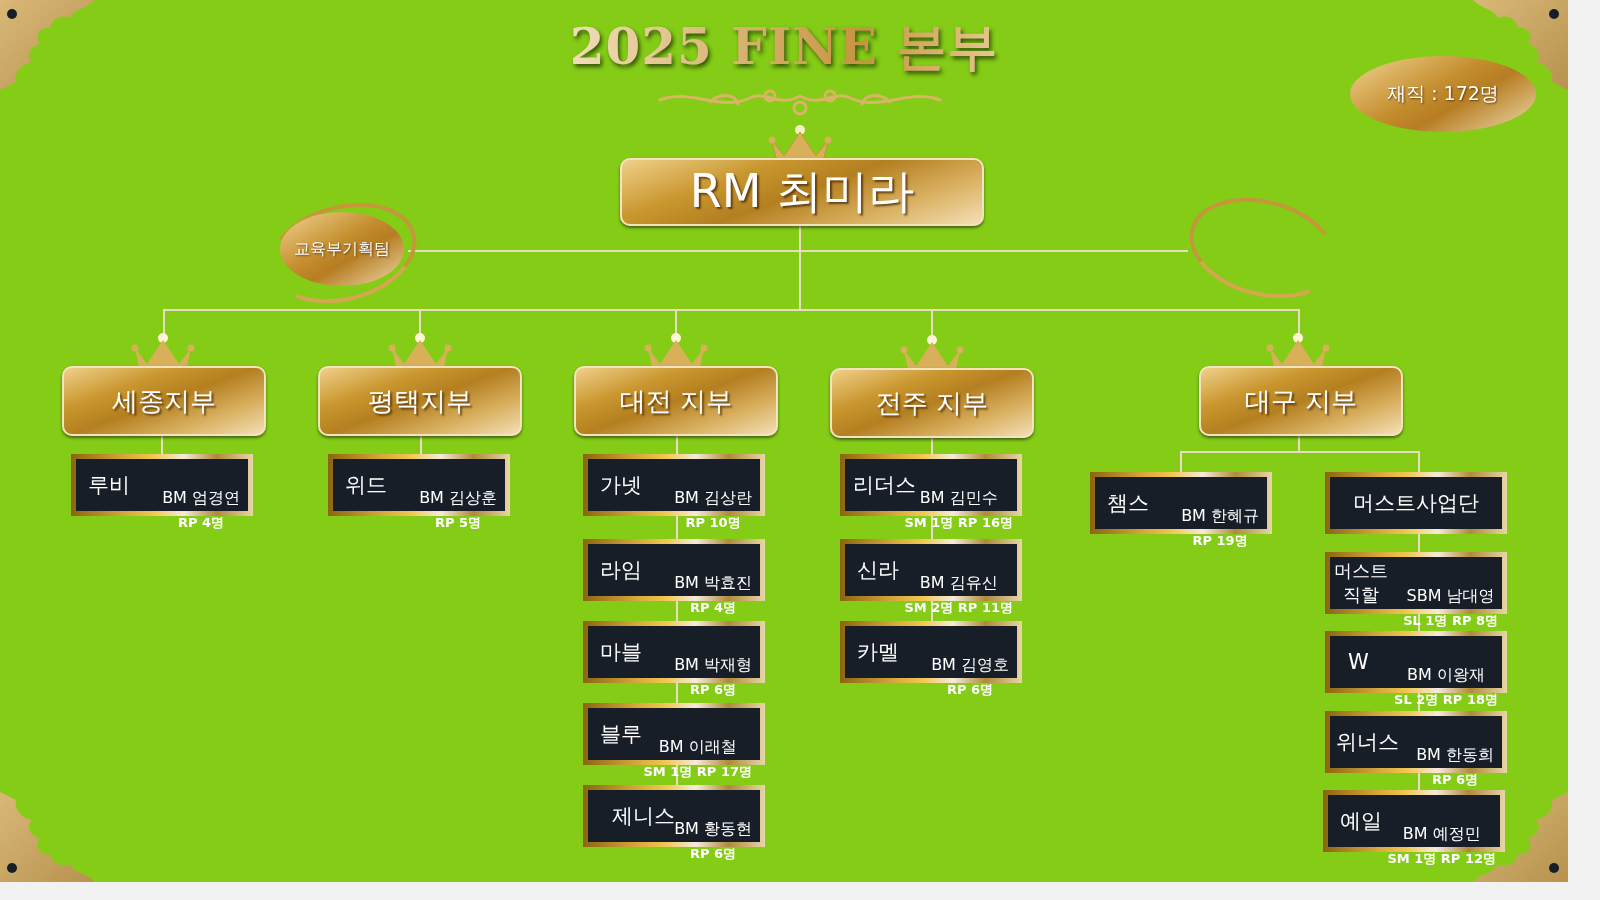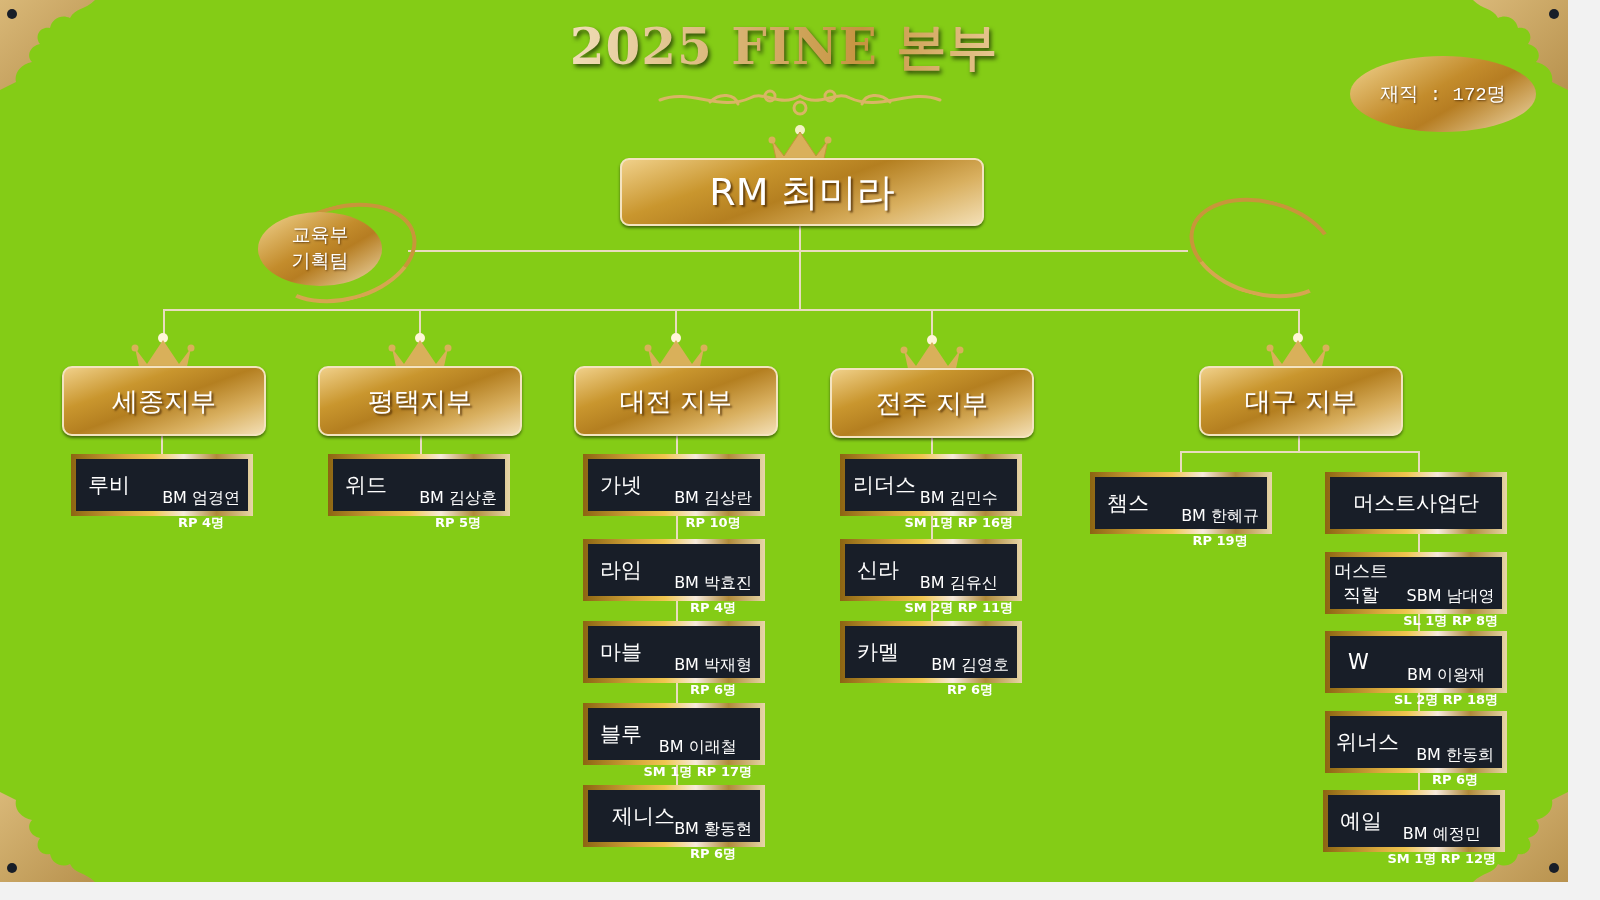--- a/index.html
+++ b/index.html
@@ -27,7 +27,7 @@
 
   .oval { position:absolute; border-radius:50%; color:#fff; display:flex; align-items:center; justify-content:center;
     background:linear-gradient(150deg,#f2d592 0%,#c38c2c 45%,#b67d22 60%,#f0dcb0 100%);
-    text-shadow:1px 1px 2px rgba(60,30,0,.7); text-align:center;font-family:Liberation Mono, monospace; }
+    text-shadow:1px 1px 2px rgba(60,30,0,.7); text-align:center; }
   .ring { position:absolute; border-radius:50%; border:4px solid #c8963a; border-left-color:transparent; border-bottom-color:#d6a650; }
 
   .crown { position:absolute; width:64px; height:46px; }

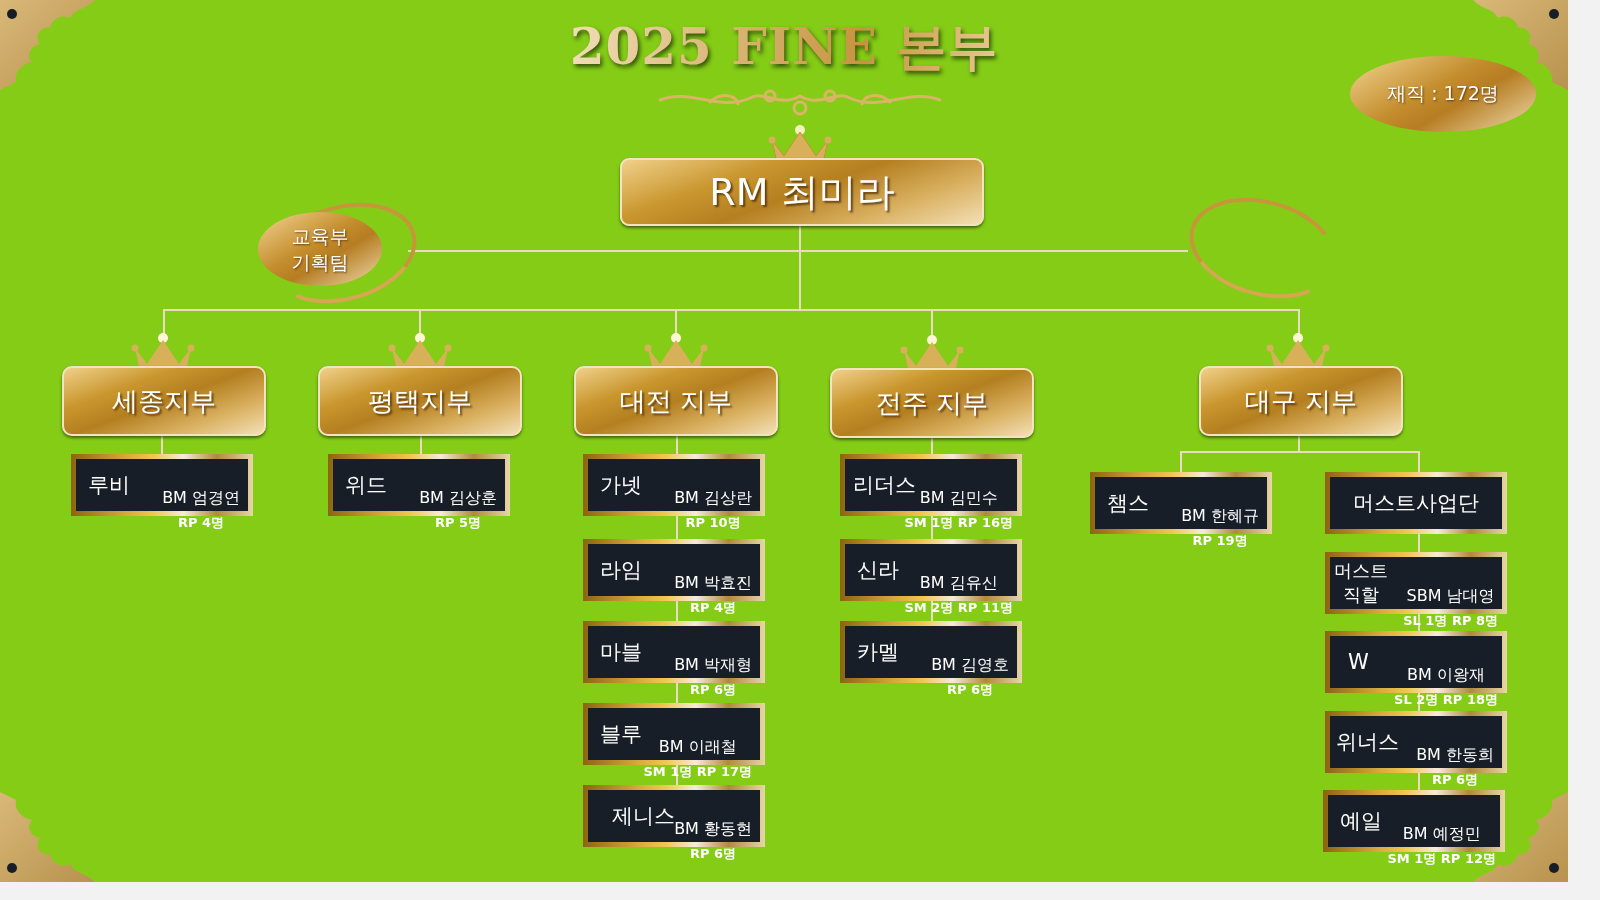--- a/index.html
+++ b/index.html
@@ -22,7 +22,7 @@
     border:2px solid #f4e3c0; box-shadow:0 2px 3px rgba(0,0,0,.5);
     display:flex; align-items:center; justify-content:center; color:#fff;
     text-shadow:2px 2px 2px rgba(60,30,0,.7); }
-  .rm { left:620px; top:158px; width:360px; height:64px; font-size:38px;border-radius:9px; }
+  .rm { left:620px; top:158px; width:360px; height:64px; font-size:46px; }
   .branch { height:66px; width:200px; top:366px; font-size:26px; }
 
   .oval { position:absolute; border-radius:50%; color:#fff; display:flex; align-items:center; justify-content:center;

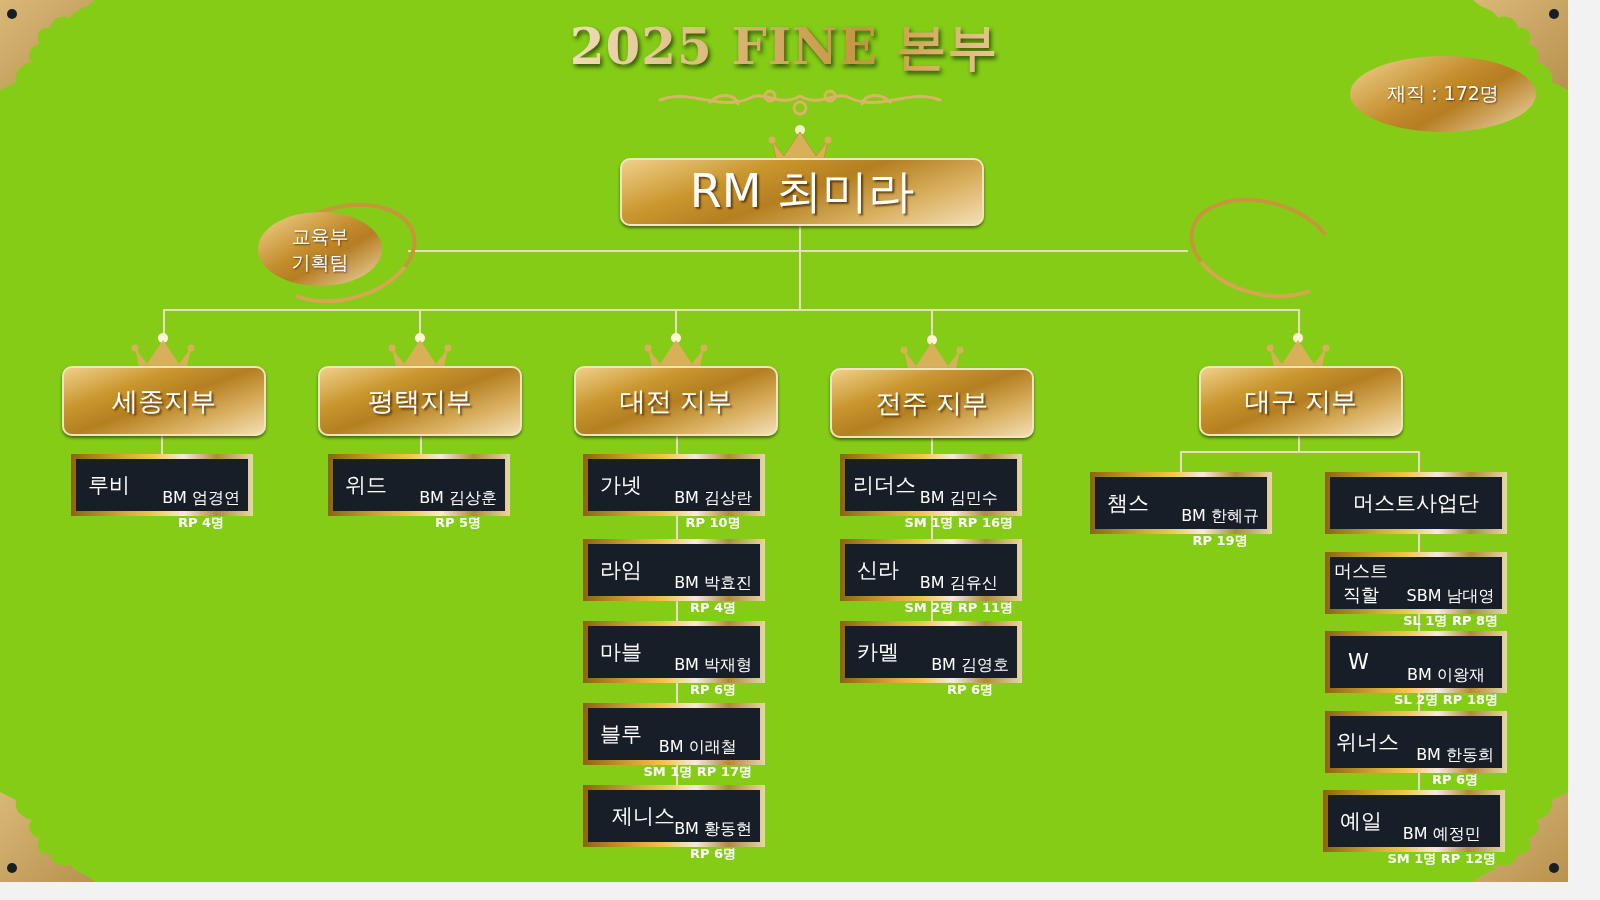--- a/index.html
+++ b/index.html
@@ -102,7 +102,7 @@
   <div class="line-v" style="left:1418px;top:451px;height:370px"></div>
 
   <div class="ring" style="left:268px;top:205px;width:142px;height:88px;transform:rotate(-15deg)"></div>
-  <div class="oval" style="left:258px;top:212px;width:124px;height:74px;font-size:19px;line-height:26px;flex-direction:column">
+  <div class="oval" style="left:280px;top:212px;width:124px;height:74px;font-size:16px;line-height:26px;flex-direction:row">
     <span>교육부</span>
     <span>기획팀</span>
   </div>

